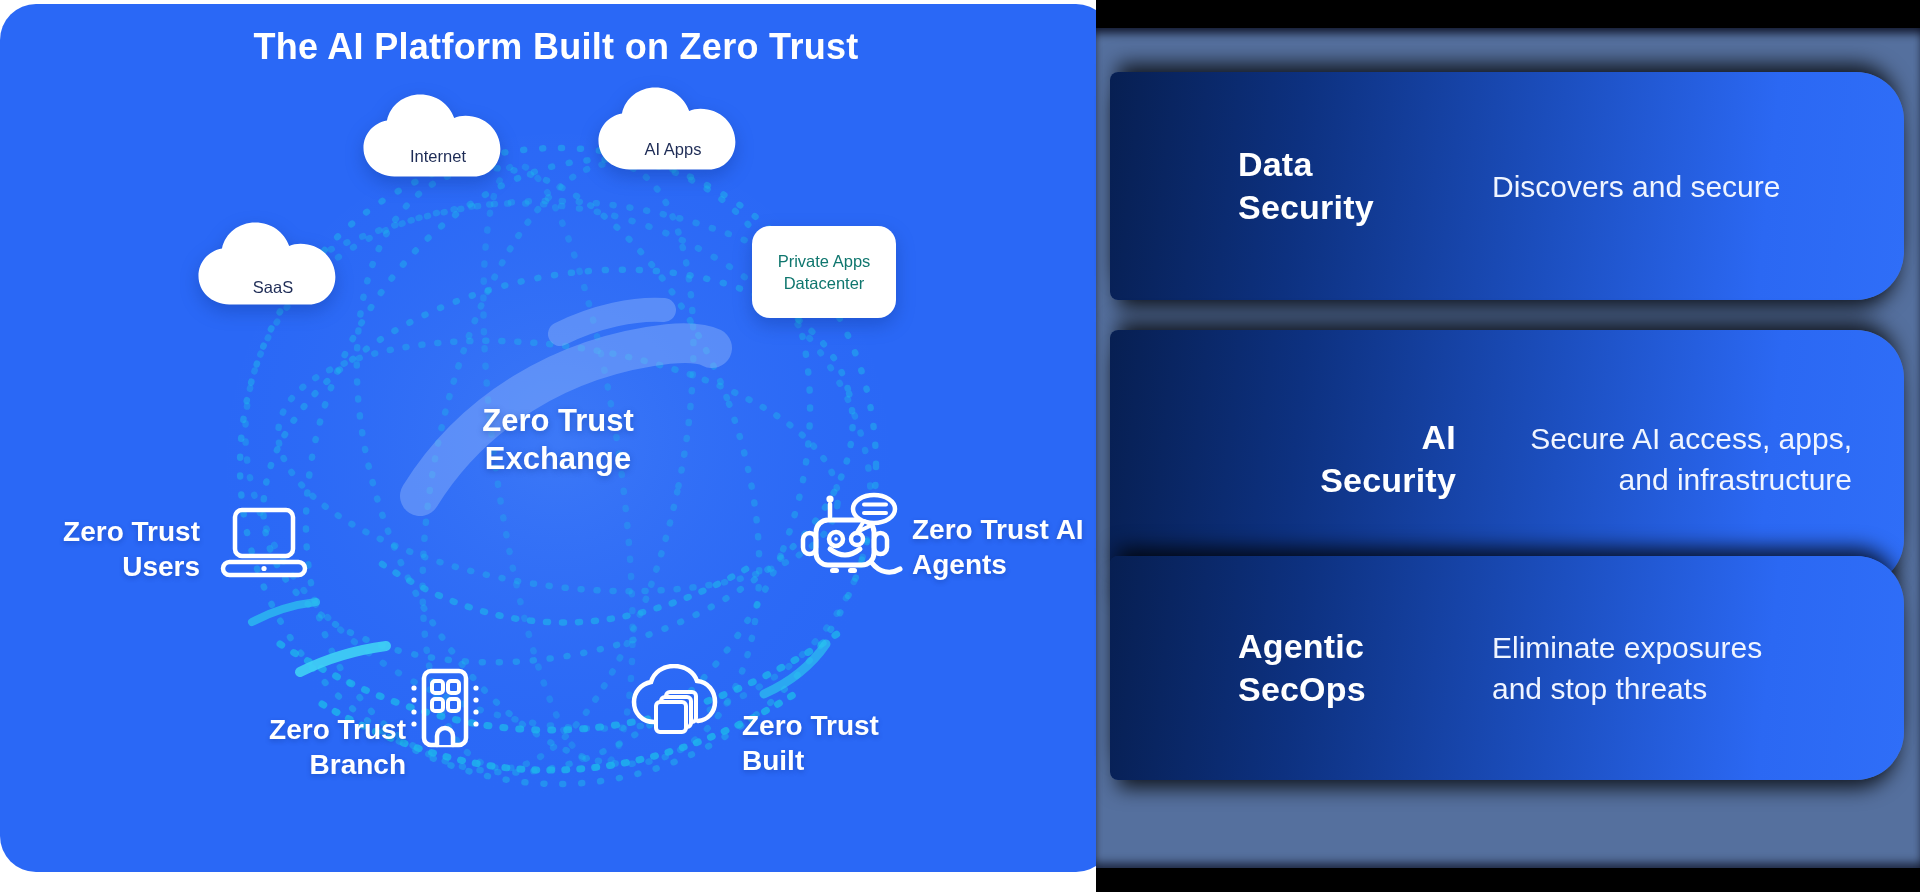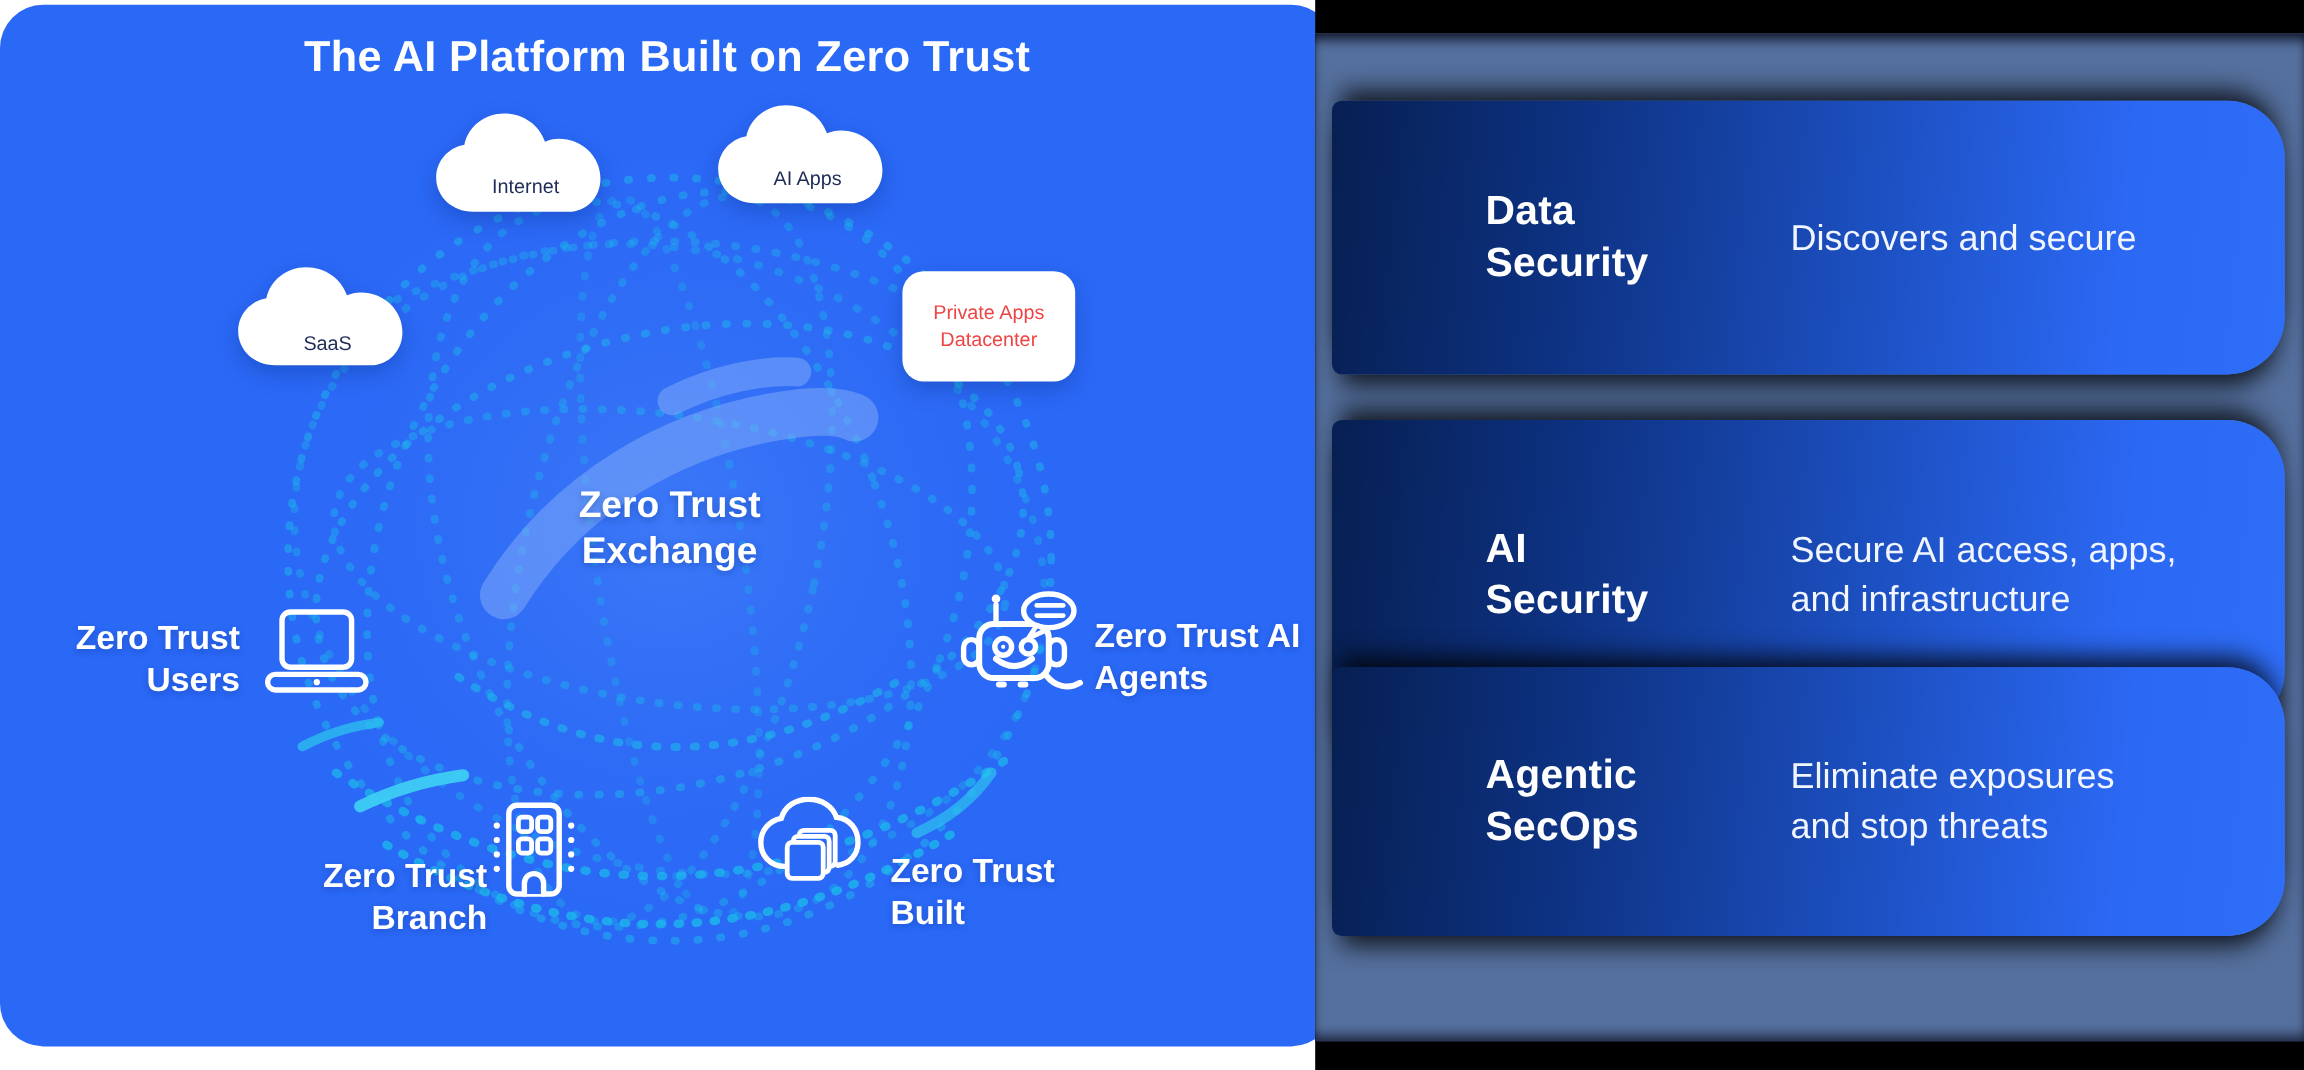--- a/index.html
+++ b/index.html
@@ -55,7 +55,7 @@
     box-shadow:0 -16px 20px -8px rgba(0,0,0,.8), 0 16px 20px -8px rgba(0,0,0,.8);
     display:flex;align-items:center;color:#ffffff;
   }
-  .benefit-card.card-1{top:72px;margin-top:12px;}
+  .benefit-card.card-1{top:72px;}
   .benefit-card.card-2{top:350px;height:257px;}
   .benefit-card.card-3{top:556px;height:224px;}
   .card-title{

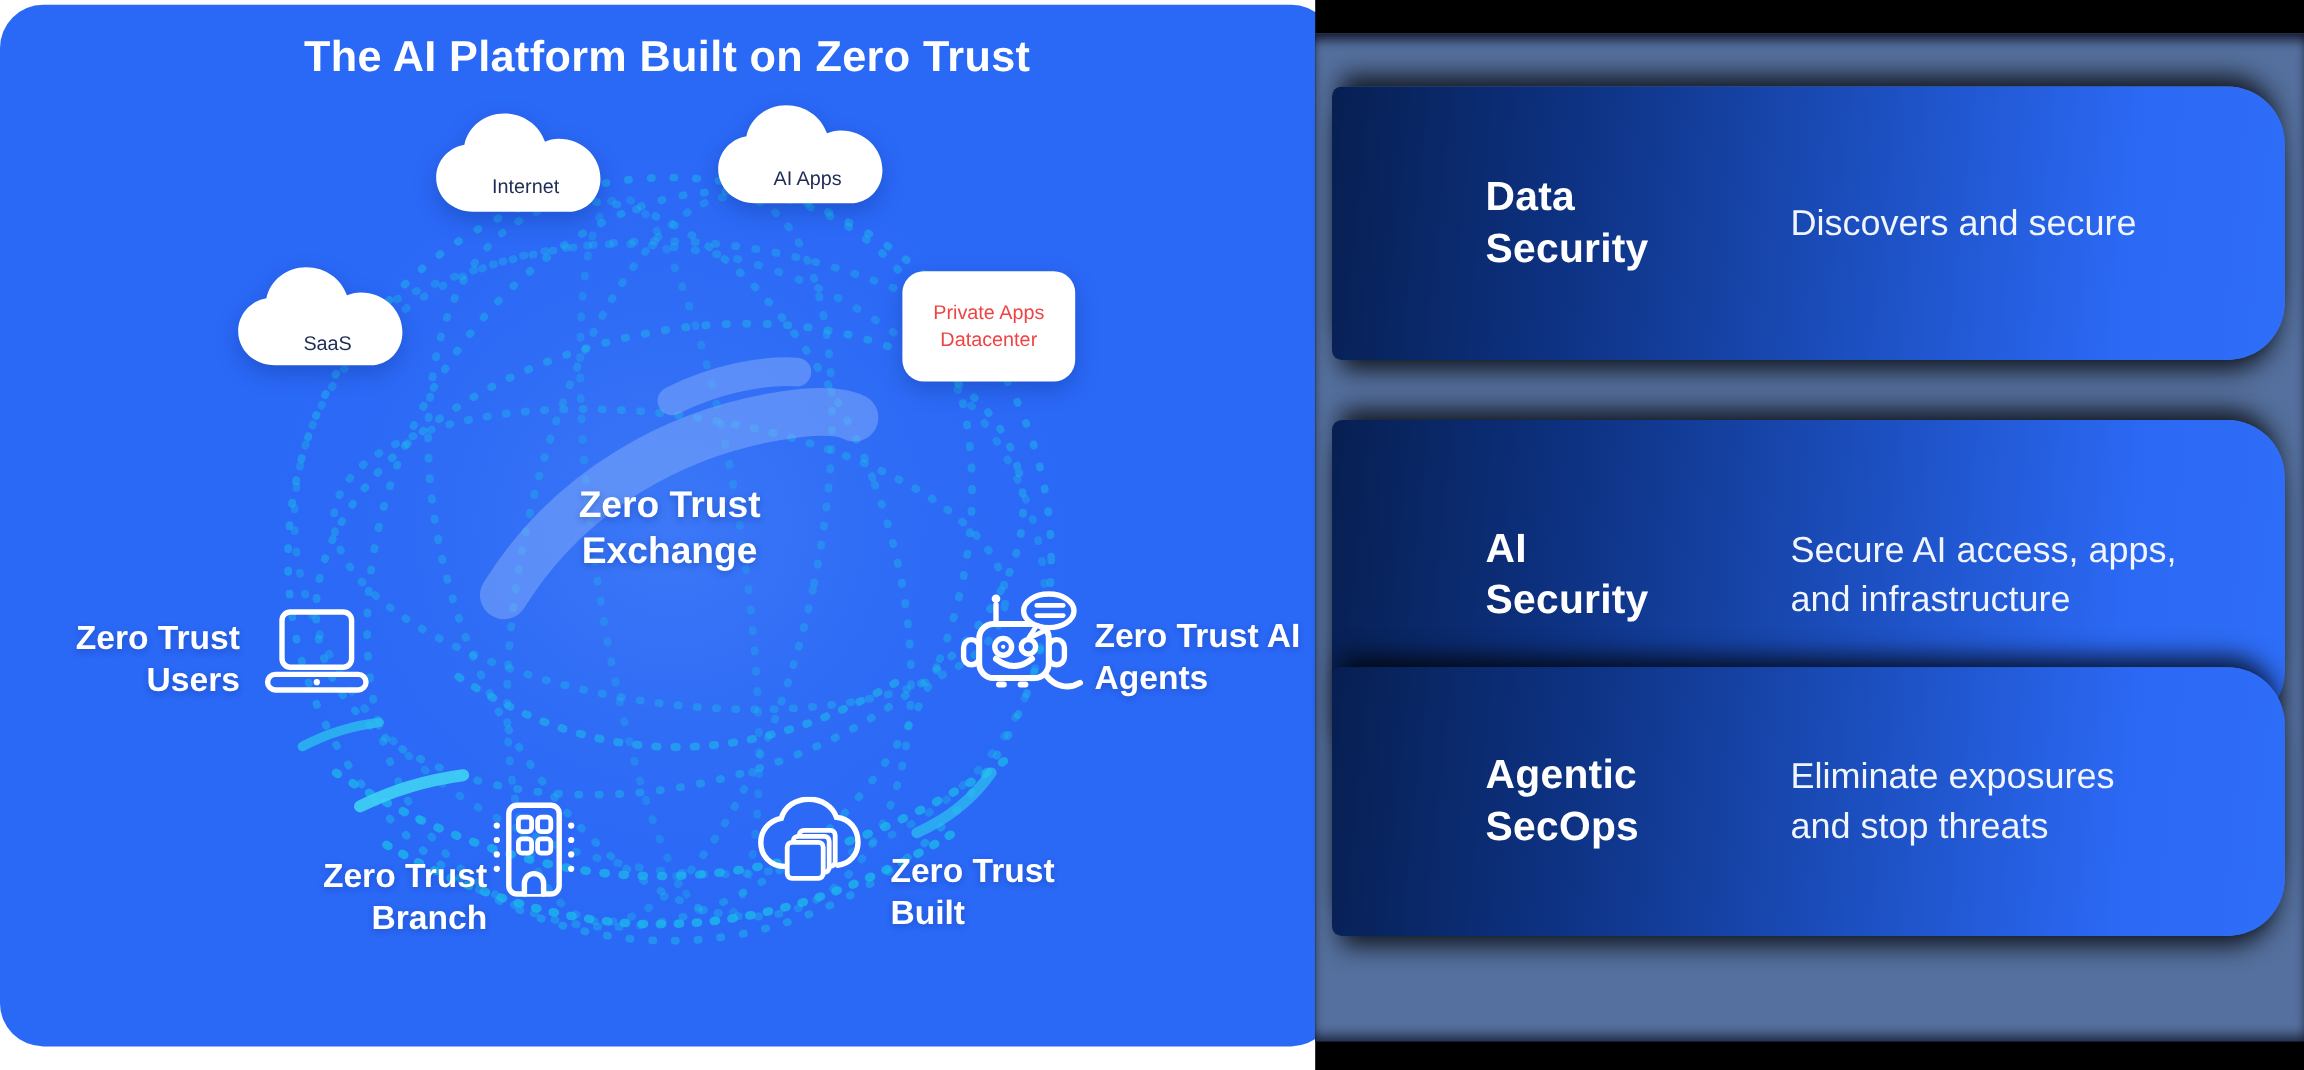--- a/index.html
+++ b/index.html
@@ -27,7 +27,7 @@
     position:absolute;left:752px;top:222px;width:144px;height:92px;
     background:#ffffff;border-radius:18px;display:flex;flex-direction:column;
     align-items:center;justify-content:center;filter:drop-shadow(0 7px 9px rgba(12,48,140,.35));
-    color:#ef4444;font-size:16.5px;font-weight:500;line-height:22px;text-align:center;
+    color:#0f766e;font-size:16.5px;font-weight:500;line-height:22px;text-align:center;
   }
   .center-label{
     position:absolute;left:428px;top:398px;width:260px;text-align:center;

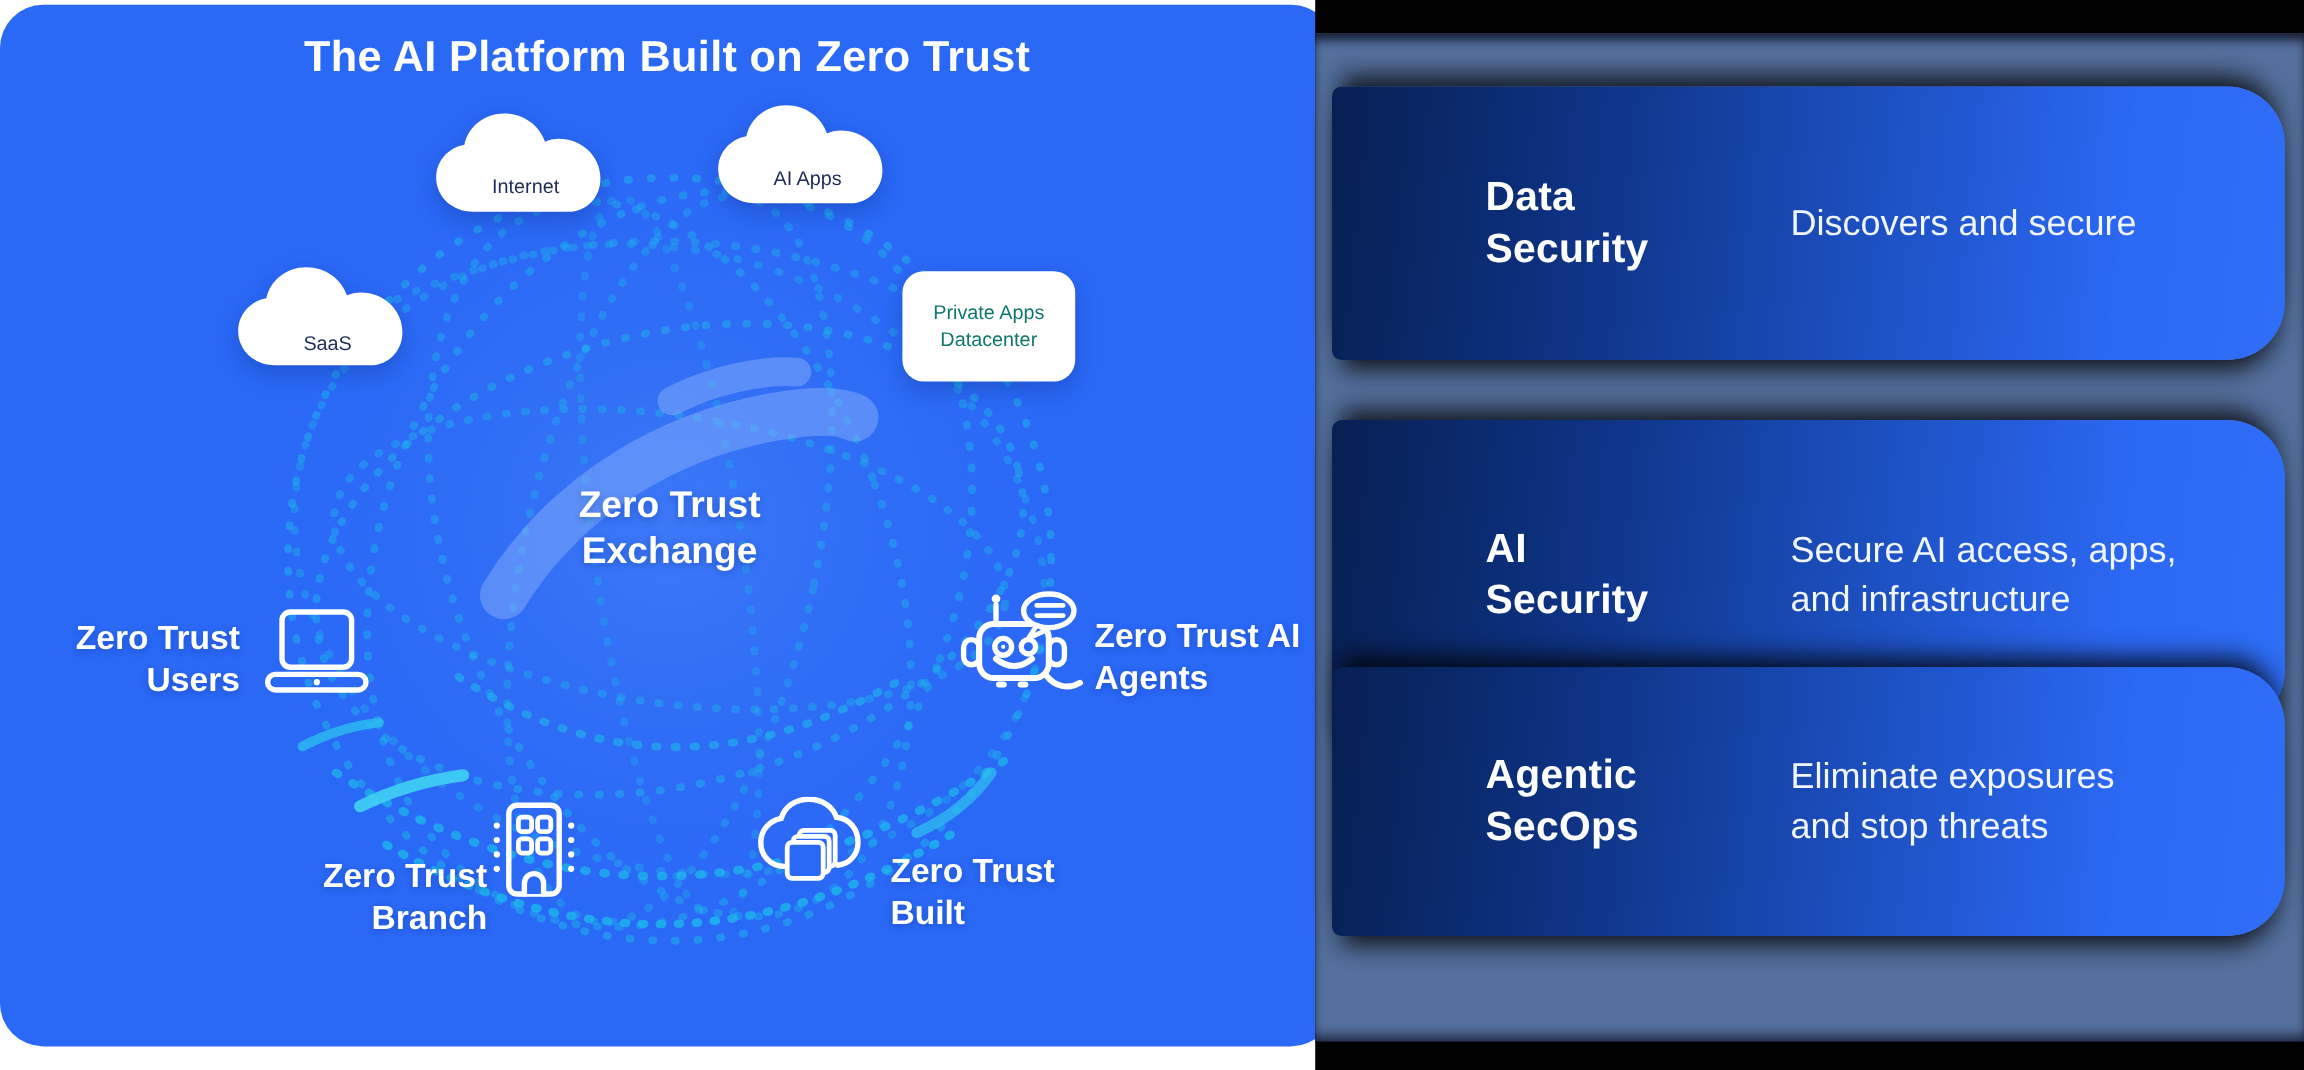--- a/index.html
+++ b/index.html
@@ -56,7 +56,7 @@
     display:flex;align-items:center;color:#ffffff;
   }
   .benefit-card.card-1{top:72px;}
-  .benefit-card.card-2{top:350px;height:257px;}
+  .benefit-card.card-2{top:330px;height:257px;text-align:right;}
   .benefit-card.card-3{top:556px;height:224px;}
   .card-title{
     margin-left:128px;width:218px;font-size:34px;font-weight:700;line-height:43px;letter-spacing:.2px;

